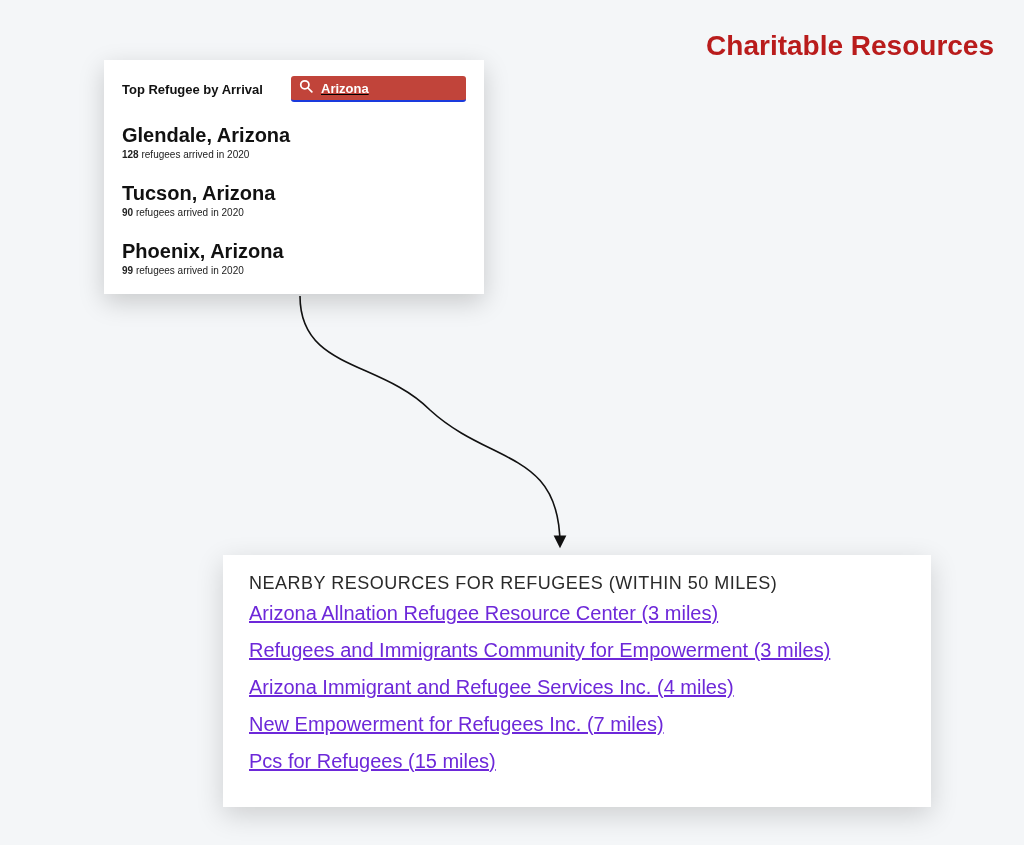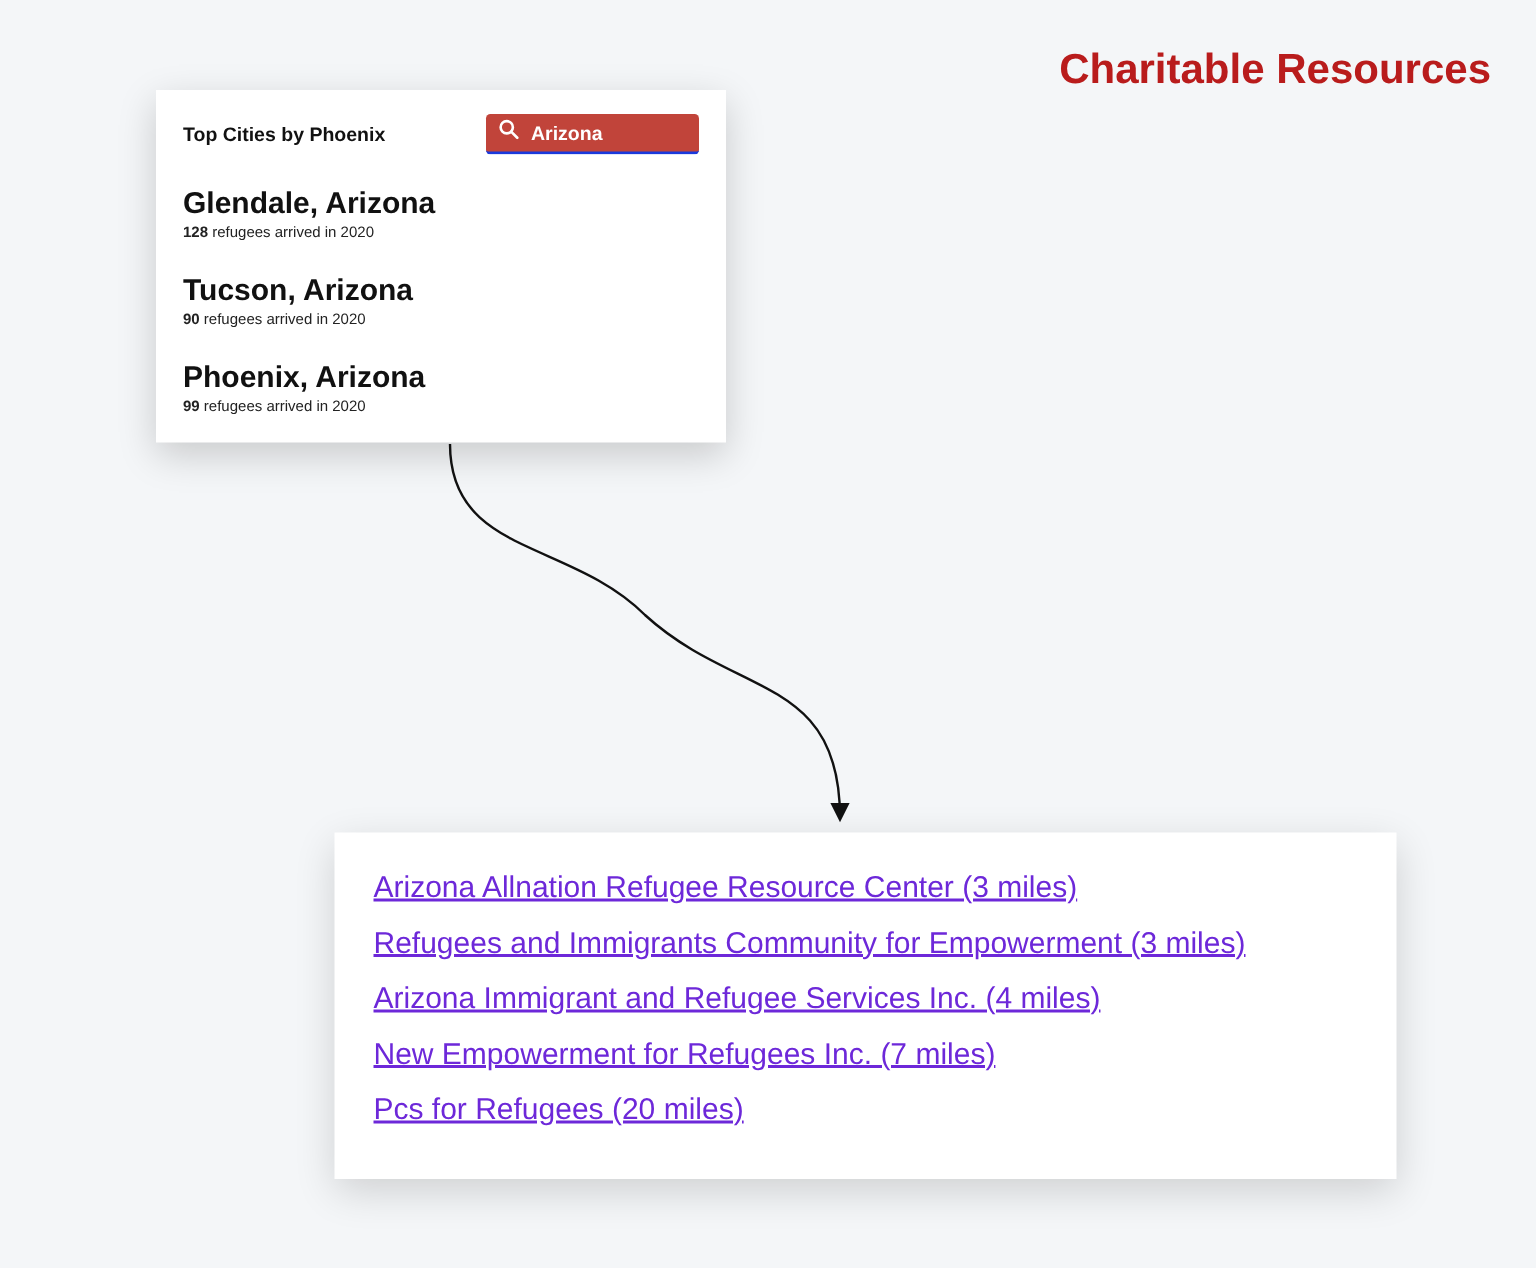--- a/index.html
+++ b/index.html
@@ -132,7 +132,7 @@
 
 <div class="top-card">
   <div class="top-card-header">
-    <div class="top-card-title">Top Cities by Phoenix</div>
+    <div class="top-card-title">Top Refugee by Arrival</div>
     <div class="search-box">
       <span>
         <svg width="14" height="14" viewBox="0 0 24 24" fill="none" stroke="#fff" stroke-width="3" stroke-linecap="round">

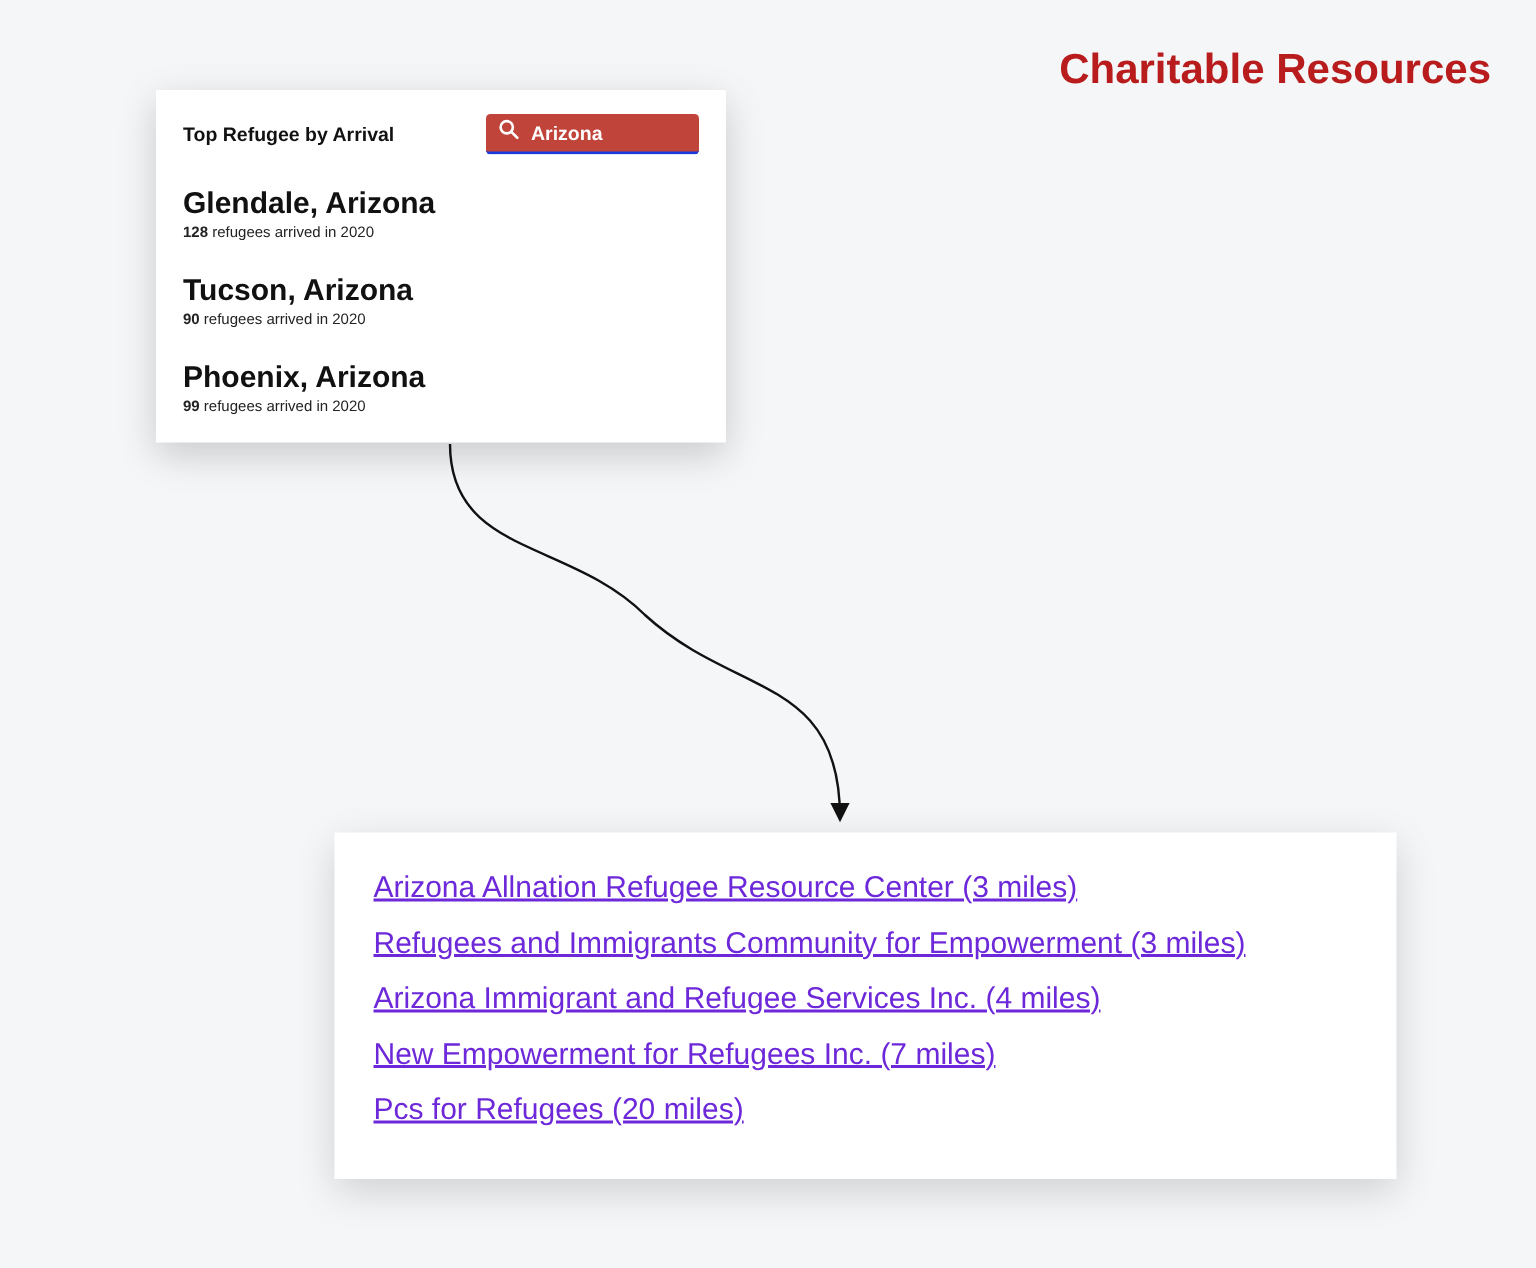--- a/index.html
+++ b/index.html
@@ -58,8 +58,9 @@
     background: #c1443a;
     border-radius: 3px;
     padding: 3px 8px;
-    width: 142px;
+    width: 175px;
     border-bottom: 2px solid #1a3add;
+    text-decoration: underline;
   }
   .search-box svg { flex: 0 0 auto; }
   .search-input {

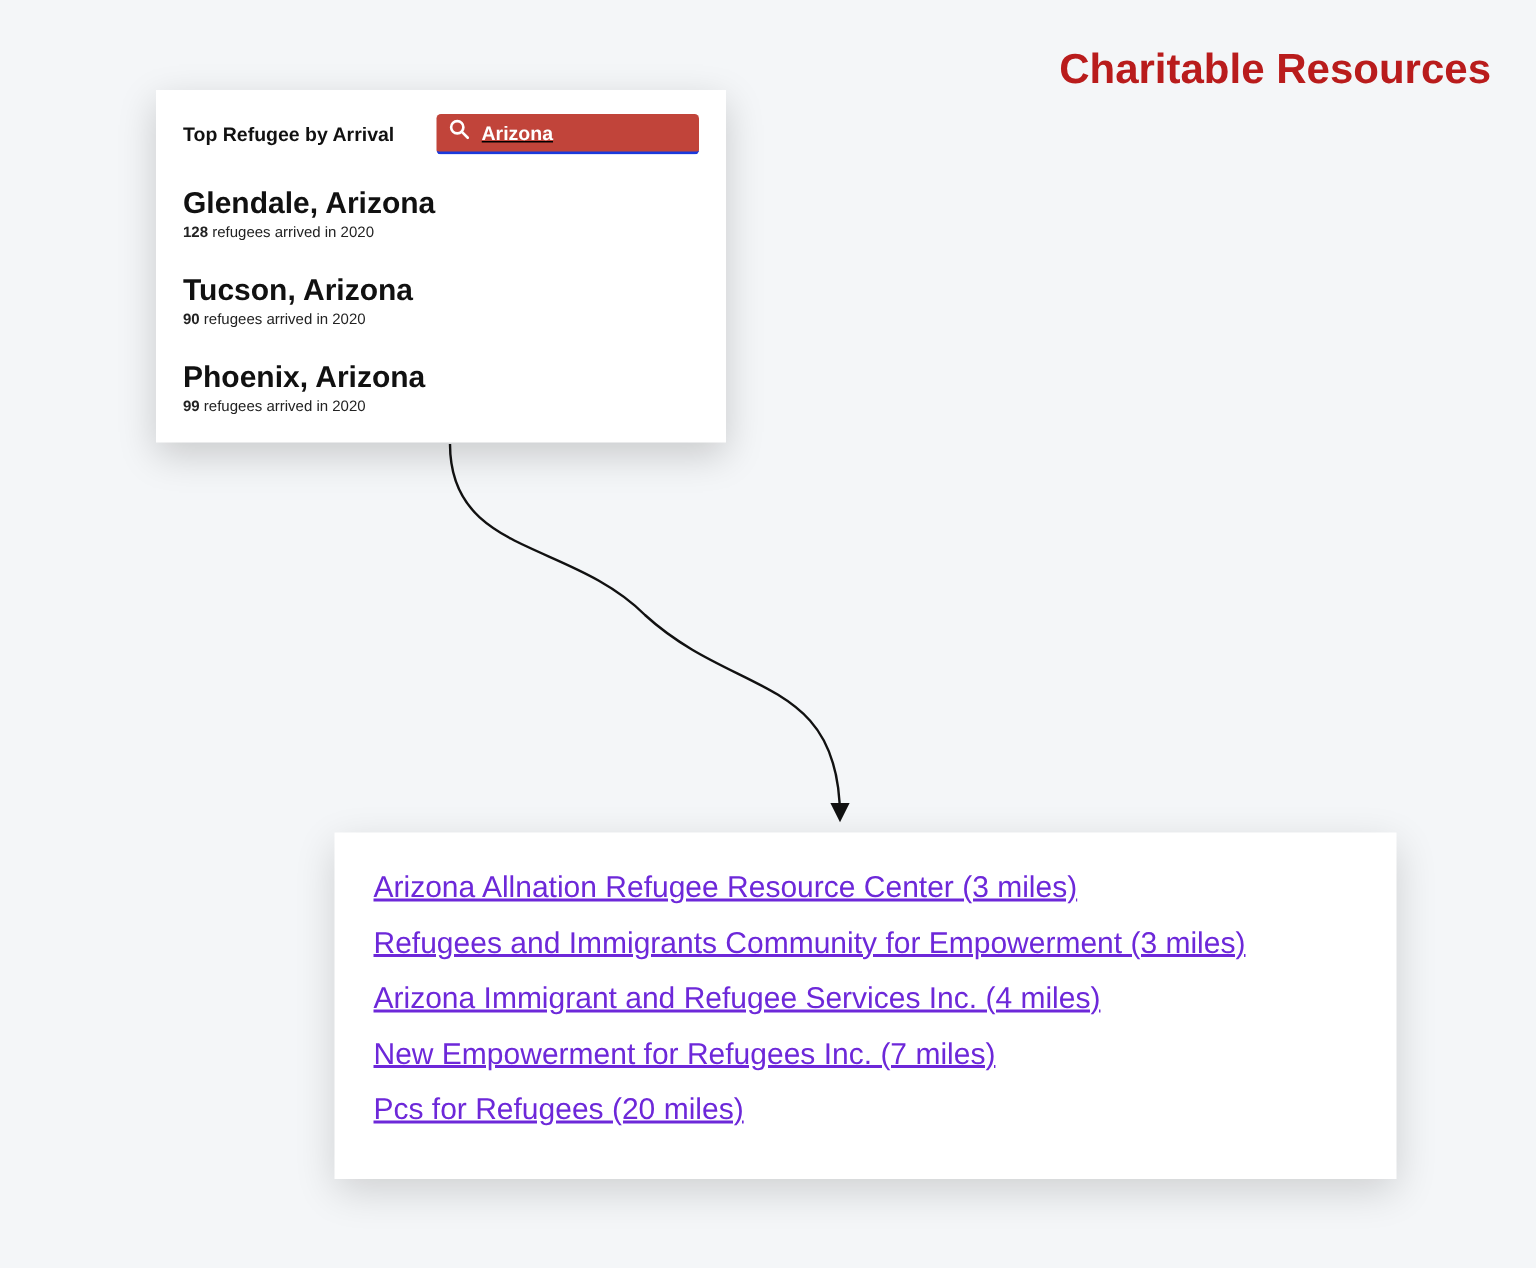--- a/index.html
+++ b/index.html
@@ -182,6 +182,7 @@
 </svg>
 
 <div class="bottom-card">
+  <div class="bottom-title">NEARBY RESOURCES FOR REFUGEES (WITHIN 50 MILES)</div>
   <a class="res-link">Arizona Allnation Refugee Resource Center (3 miles)</a>
   <a class="res-link">Refugees and Immigrants Community for Empowerment (3 miles)</a>
   <a class="res-link">Arizona Immigrant and Refugee Services Inc. (4 miles)</a>

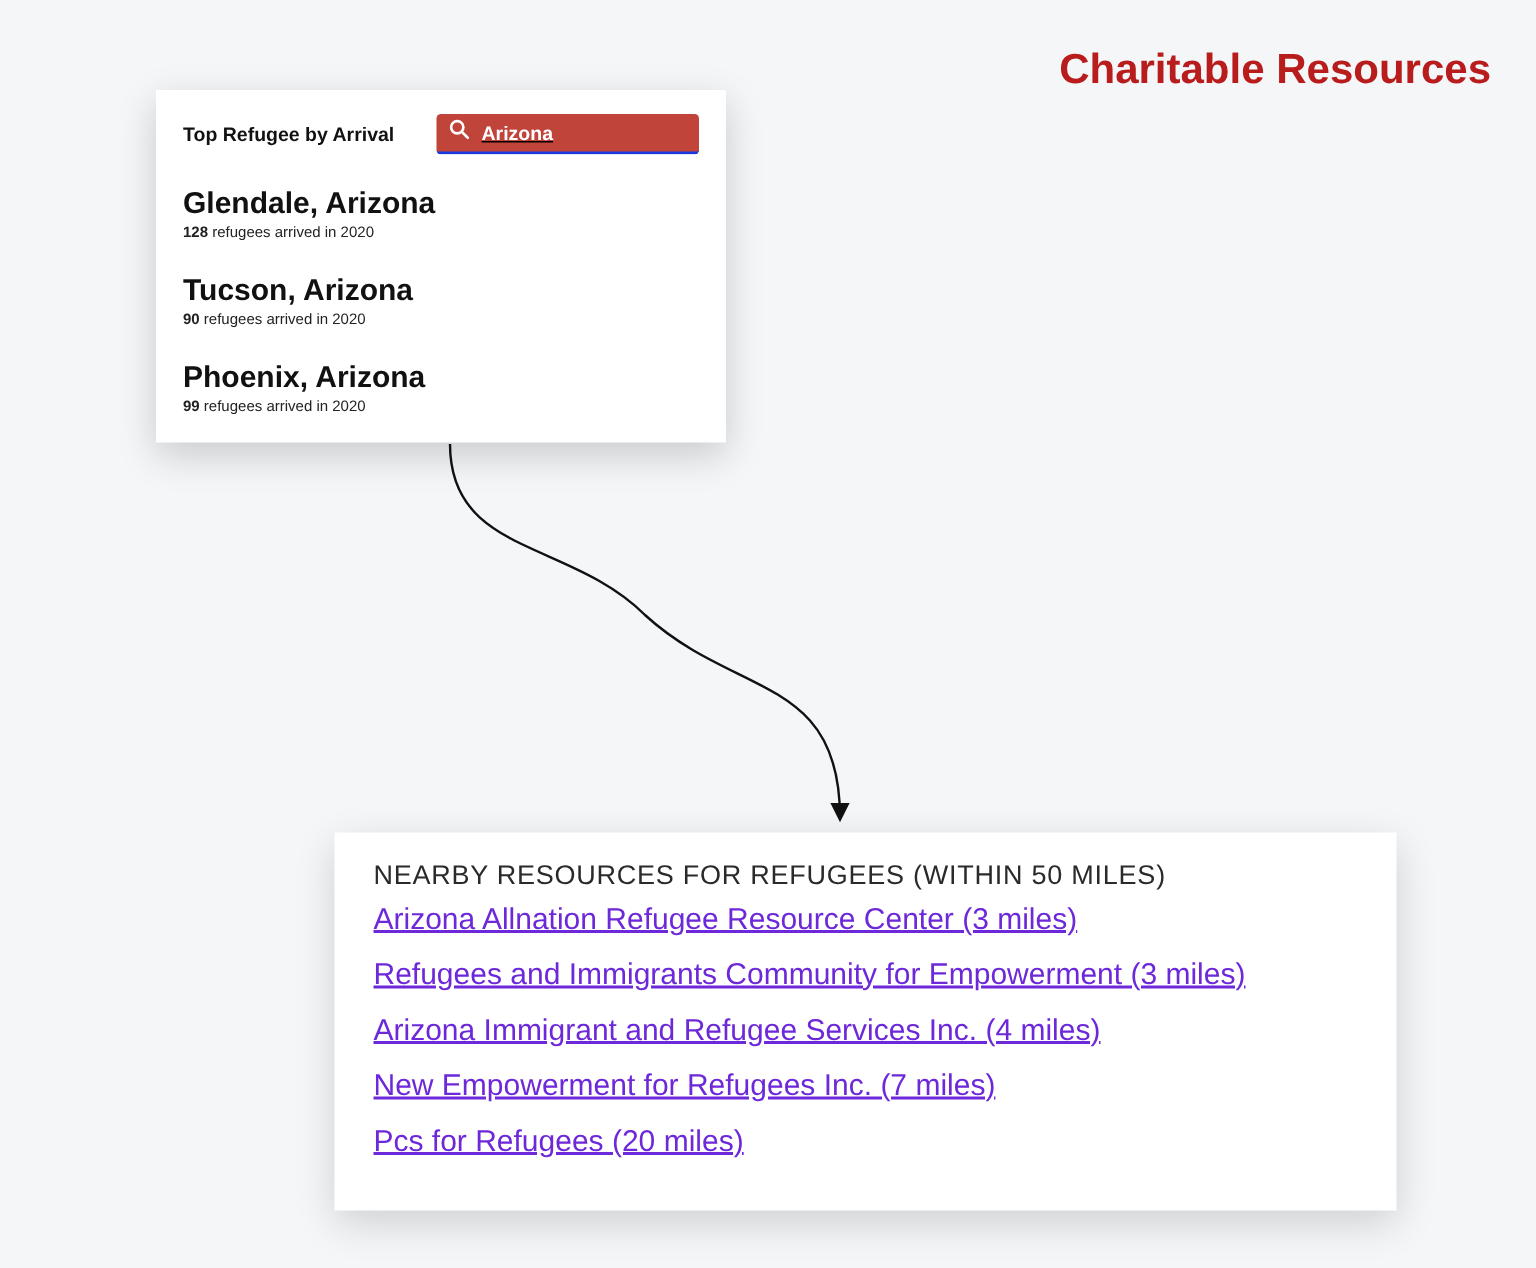--- a/index.html
+++ b/index.html
@@ -187,7 +187,7 @@
   <a class="res-link">Refugees and Immigrants Community for Empowerment (3 miles)</a>
   <a class="res-link">Arizona Immigrant and Refugee Services Inc. (4 miles)</a>
   <a class="res-link">New Empowerment for Refugees Inc. (7 miles)</a>
-  <a class="res-link">Pcs for Refugees (20 miles)</a>
+  <a class="res-link">Pcs for Refugees (15 miles)</a>
 </div>
 
 </body></html>

